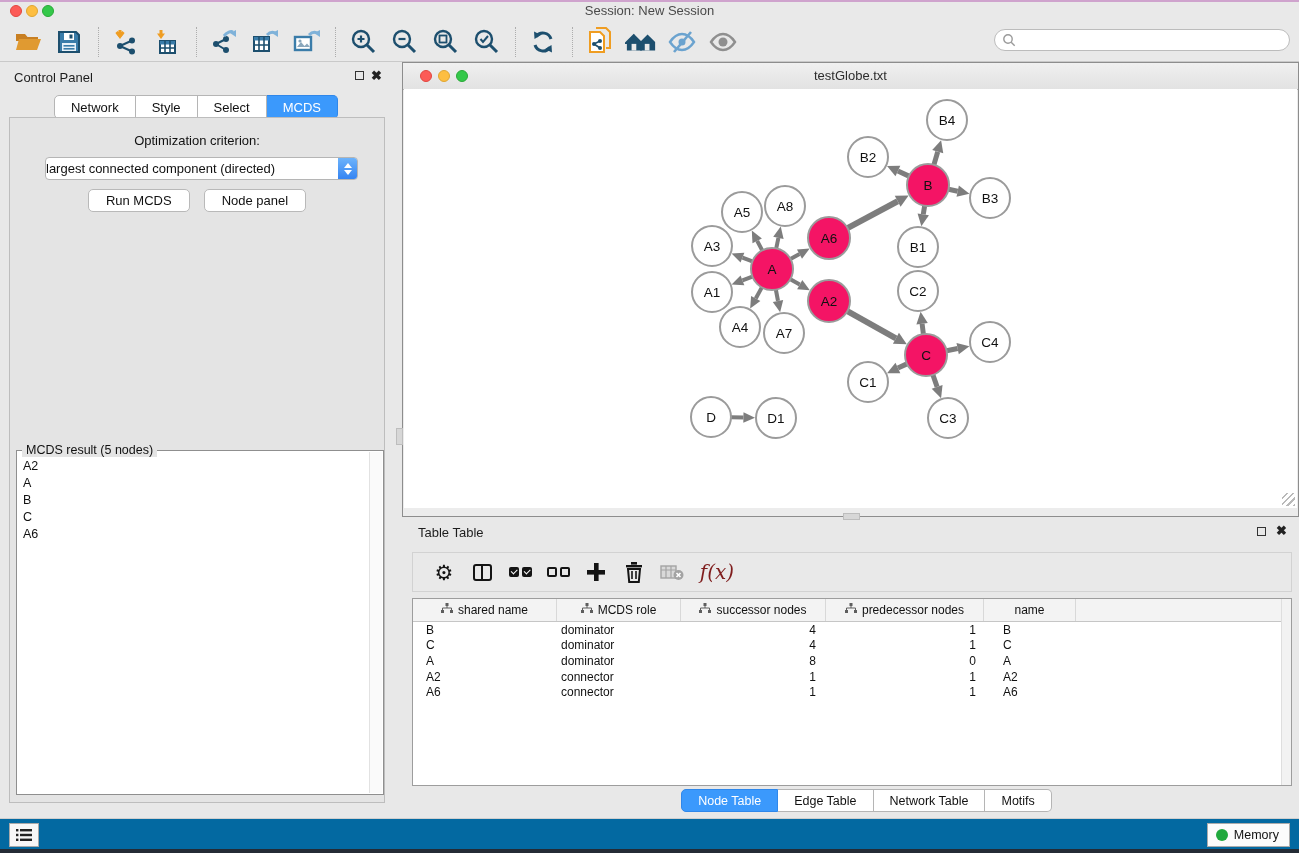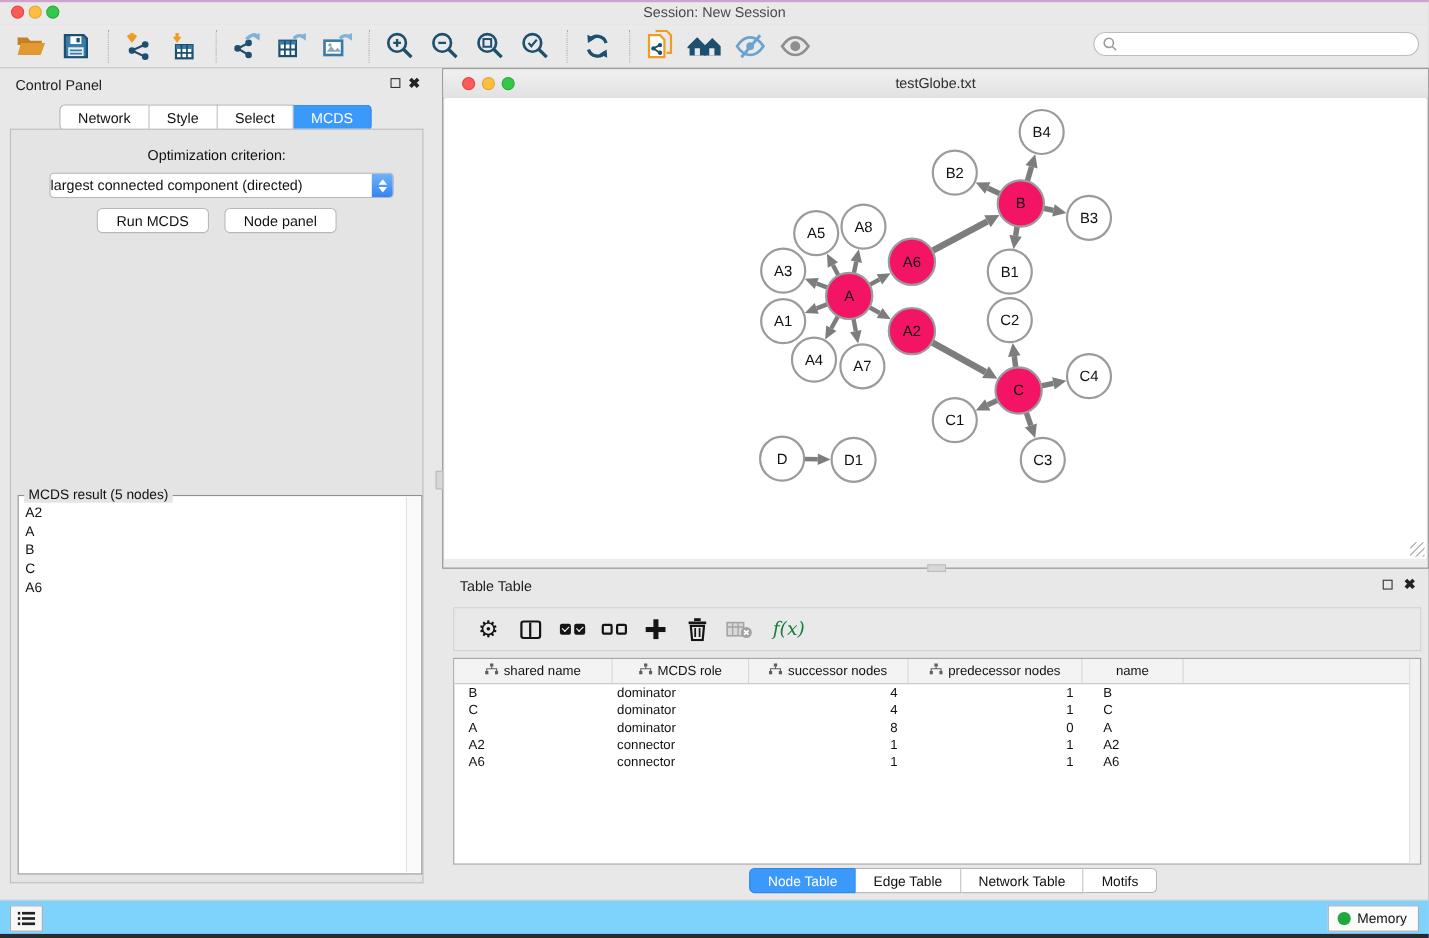--- a/index.html
+++ b/index.html
@@ -79,7 +79,7 @@
   .ckbox.on::after{content:"";position:absolute;left:2px;top:2.2px;width:5px;height:2.5px;border-left:1.6px solid #fff;
                    border-bottom:1.6px solid #fff;transform:rotate(-45deg);}
   .ckbox.off{border:2px solid #141414;box-sizing:border-box;background:#e9e9e9;}
-  .fx{font-family:"DejaVu Serif",serif;font-style:italic;font-size:17px;color:#15803d;}
+  .fx{font-family:"DejaVu Serif",serif;font-style:italic;font-size:20px;color:#7f1d1d;}
   .ttable{position:absolute;left:10px;top:80px;width:880px;height:188px;background:#fff;border:1px solid #9d9d9d;
           box-sizing:border-box;overflow:hidden;}
   .thead{display:flex;height:22px;background:#f3f3f3;border-bottom:1px solid #c6c6c6;}

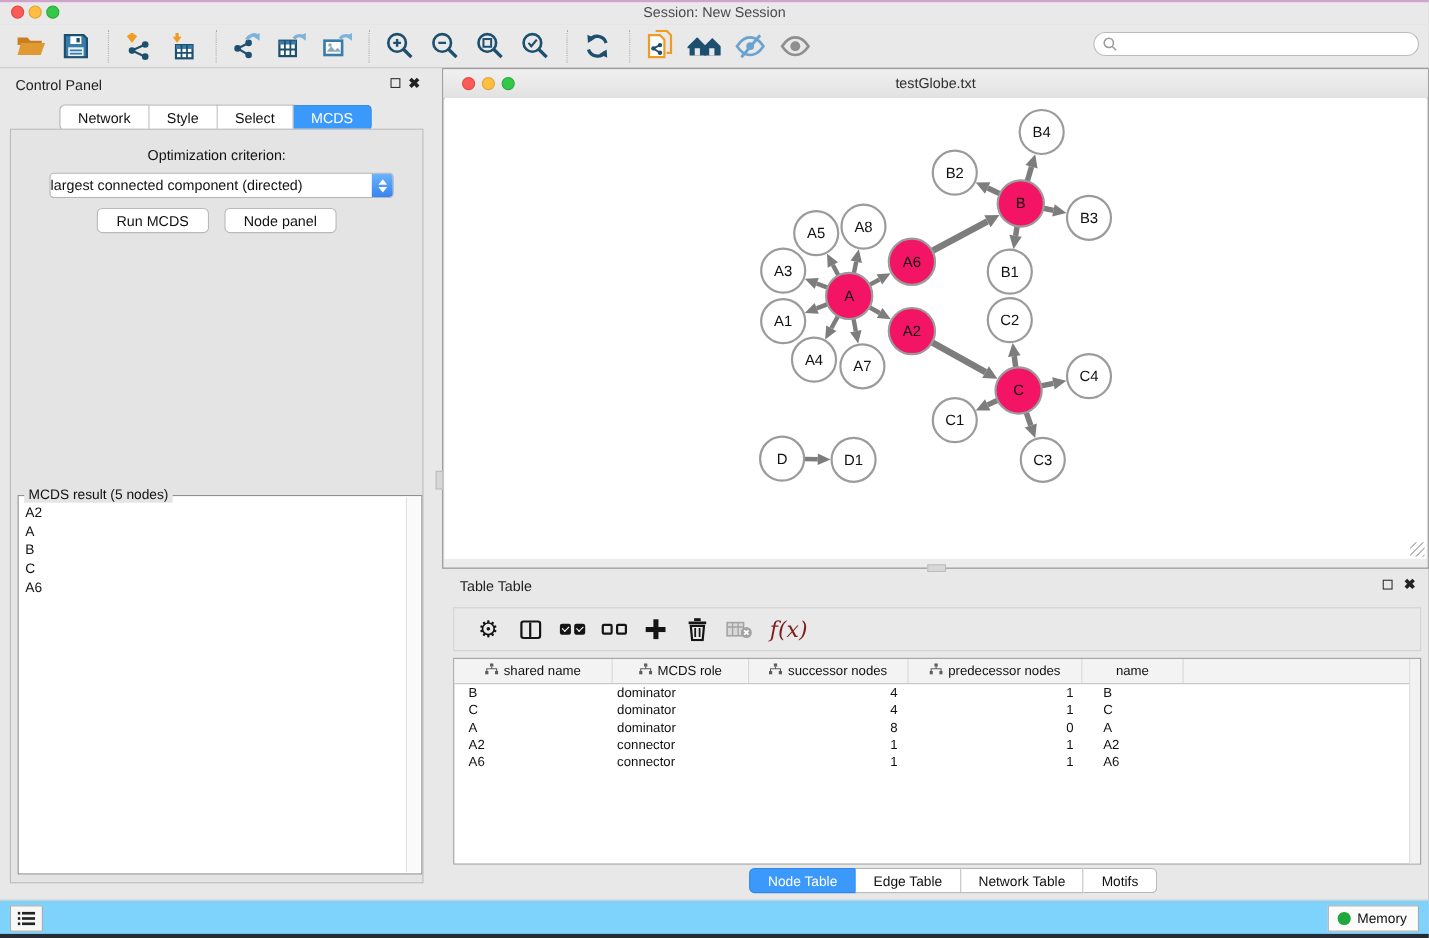--- a/index.html
+++ b/index.html
@@ -91,7 +91,7 @@
   .tp-tabs{position:absolute;left:16px;top:271px;width:100%;display:flex;justify-content:center;}
   .tp-tabs .seg{height:21px;font-size:12.5px;}
   
-  .statusbar{position:absolute;left:0;top:818px;width:1299px;height:31px;background:#7dd3fc;border-top:1px solid #cfcfcf;}
+  .statusbar{position:absolute;left:0;top:818px;width:1299px;height:31px;background:#0369a1;border-top:1px solid #cfcfcf;}
   .listbtn{position:absolute;left:9px;top:4px;width:30px;height:24px;background:#f7f7f7;border:1px solid #a9a9a9;
            display:flex;align-items:center;justify-content:center;box-sizing:border-box;}
   .membtn{position:absolute;right:9px;top:4px;height:24px;padding:0 10px 0 8px;background:#fbfbfb;border:1px solid #ababab;

